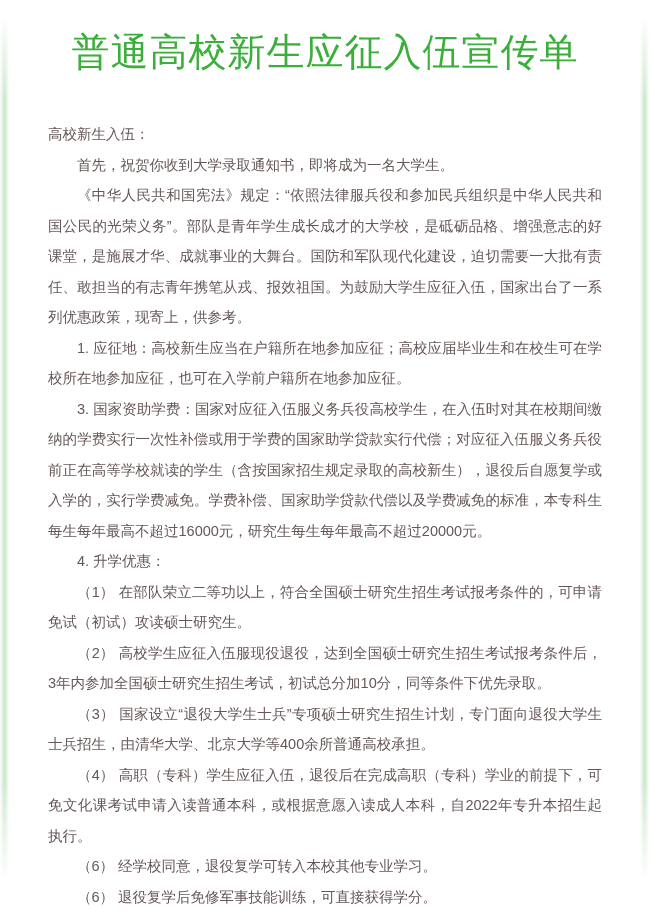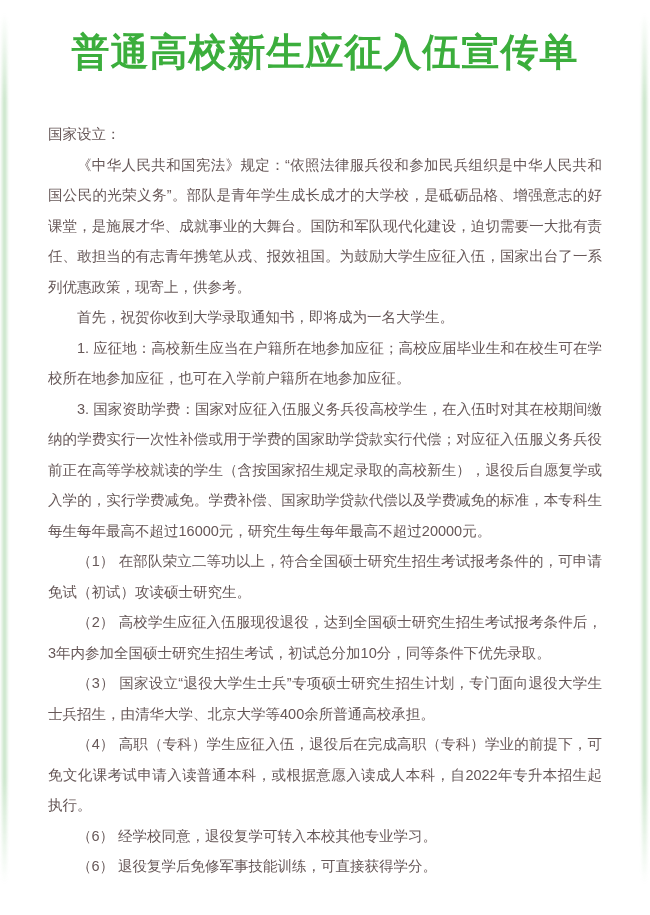--- a/index.html
+++ b/index.html
@@ -39,7 +39,7 @@
     line-height: 44px;
     text-align: center;
     font-family: "Liberation Serif", "DejaVu Serif", serif;
-    font-weight: 700;
+    font-weight: 400;
     font-size: 38px;
     letter-spacing: 1px;
     white-space: nowrap;

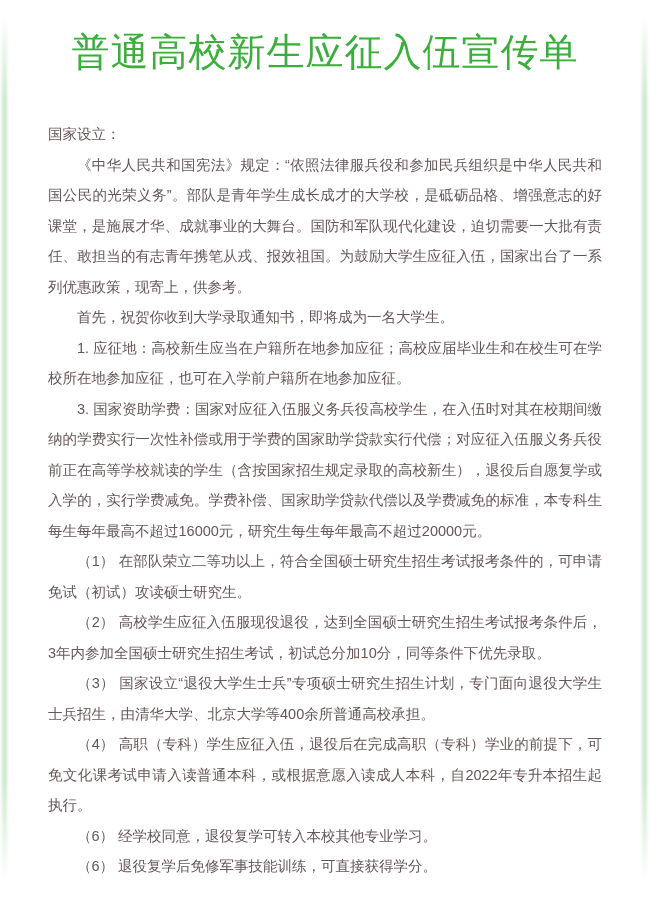--- a/index.html
+++ b/index.html
@@ -70,7 +70,7 @@
   <h1 class="title" style="color: rgb(59, 174, 60);">普通高校新生应征入伍宣传单</h1>
 
   <div class="content" style="color: rgb(102, 87, 87);">
-    <p class="salutation">国家设立：</p>
+    <p class="salutation">高校新生入伍：</p>
     <p>《中华人民共和国宪法》规定：“依照法律服兵役和参加民兵组织是中华人民共和国公民的光荣义务”。部队是青年学生成长成才的大学校，是砥砺品格、增强意志的好课堂，是施展才华、成就事业的大舞台。国防和军队现代化建设，迫切需要一大批有责任、敢担当的有志青年携笔从戎、报效祖国。为鼓励大学生应征入伍，国家出台了一系列优惠政策，现寄上，供参考。</p>
     <p>首先，祝贺你收到大学录取通知书，即将成为一名大学生。</p>
     <p>1. 应征地：高校新生应当在户籍所在地参加应征；高校应届毕业生和在校生可在学校所在地参加应征，也可在入学前户籍所在地参加应征。</p>

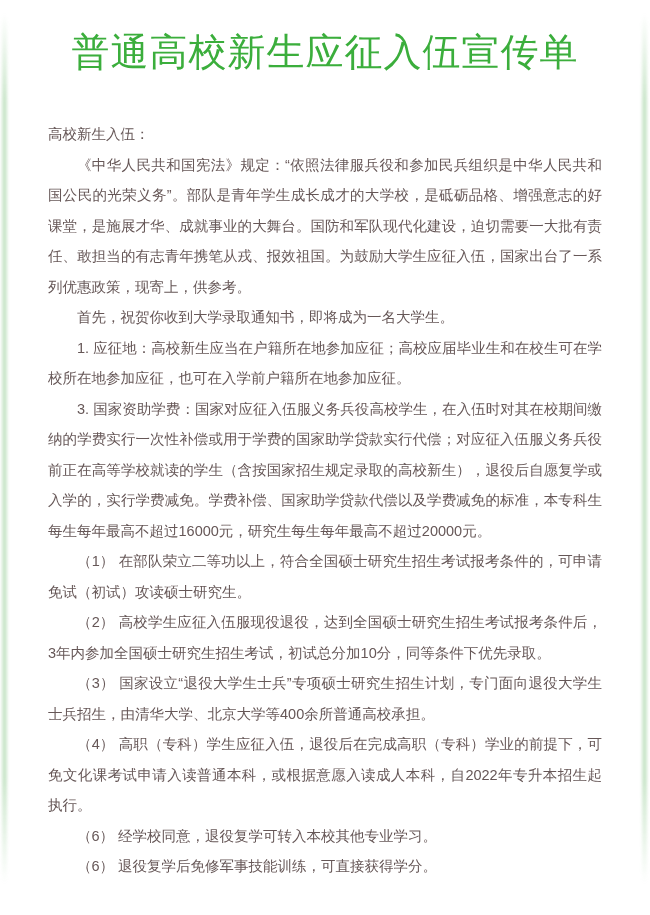--- a/index.html
+++ b/index.html
@@ -71,8 +71,8 @@
 
   <div class="content" style="color: rgb(102, 87, 87);">
     <p class="salutation">高校新生入伍：</p>
+    <p>首先，祝贺你收到大学录取通知书，即将成为一名大学生。</p>
     <p>《中华人民共和国宪法》规定：“依照法律服兵役和参加民兵组织是中华人民共和国公民的光荣义务”。部队是青年学生成长成才的大学校，是砥砺品格、增强意志的好课堂，是施展才华、成就事业的大舞台。国防和军队现代化建设，迫切需要一大批有责任、敢担当的有志青年携笔从戎、报效祖国。为鼓励大学生应征入伍，国家出台了一系列优惠政策，现寄上，供参考。</p>
-    <p>首先，祝贺你收到大学录取通知书，即将成为一名大学生。</p>
     <p>1. 应征地：高校新生应当在户籍所在地参加应征；高校应届毕业生和在校生可在学校所在地参加应征，也可在入学前户籍所在地参加应征。</p>
     <p>3. 国家资助学费：国家对应征入伍服义务兵役高校学生，在入伍时对其在校期间缴纳的学费实行一次性补偿或用于学费的国家助学贷款实行代偿；对应征入伍服义务兵役前正在高等学校就读的学生（含按国家招生规定录取的高校新生），退役后自愿复学或入学的，实行学费减免。学费补偿、国家助学贷款代偿以及学费减免的标准，本专科生每生每年最高不超过16000元，研究生每生每年最高不超过20000元。</p>
     <p>（1） 在部队荣立二等功以上，符合全国硕士研究生招生考试报考条件的，可申请免试（初试）攻读硕士研究生。</p>

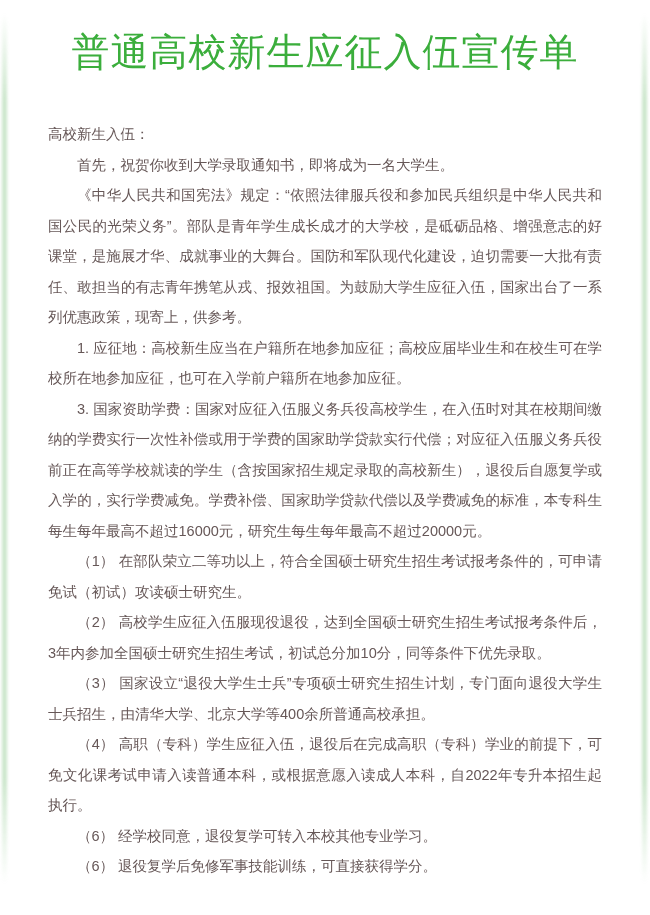--- a/index.html
+++ b/index.html
@@ -75,6 +75,7 @@
     <p>《中华人民共和国宪法》规定：“依照法律服兵役和参加民兵组织是中华人民共和国公民的光荣义务”。部队是青年学生成长成才的大学校，是砥砺品格、增强意志的好课堂，是施展才华、成就事业的大舞台。国防和军队现代化建设，迫切需要一大批有责任、敢担当的有志青年携笔从戎、报效祖国。为鼓励大学生应征入伍，国家出台了一系列优惠政策，现寄上，供参考。</p>
     <p>1. 应征地：高校新生应当在户籍所在地参加应征；高校应届毕业生和在校生可在学校所在地参加应征，也可在入学前户籍所在地参加应征。</p>
     <p>3. 国家资助学费：国家对应征入伍服义务兵役高校学生，在入伍时对其在校期间缴纳的学费实行一次性补偿或用于学费的国家助学贷款实行代偿；对应征入伍服义务兵役前正在高等学校就读的学生（含按国家招生规定录取的高校新生），退役后自愿复学或入学的，实行学费减免。学费补偿、国家助学贷款代偿以及学费减免的标准，本专科生每生每年最高不超过16000元，研究生每生每年最高不超过20000元。</p>
+    <p>4. 升学优惠：</p>
     <p>（1） 在部队荣立二等功以上，符合全国硕士研究生招生考试报考条件的，可申请免试（初试）攻读硕士研究生。</p>
     <p>（2） 高校学生应征入伍服现役退役，达到全国硕士研究生招生考试报考条件后，3年内参加全国硕士研究生招生考试，初试总分加10分，同等条件下优先录取。</p>
     <p>（3） 国家设立“退役大学生士兵”专项硕士研究生招生计划，专门面向退役大学生士兵招生，由清华大学、北京大学等400余所普通高校承担。</p>

